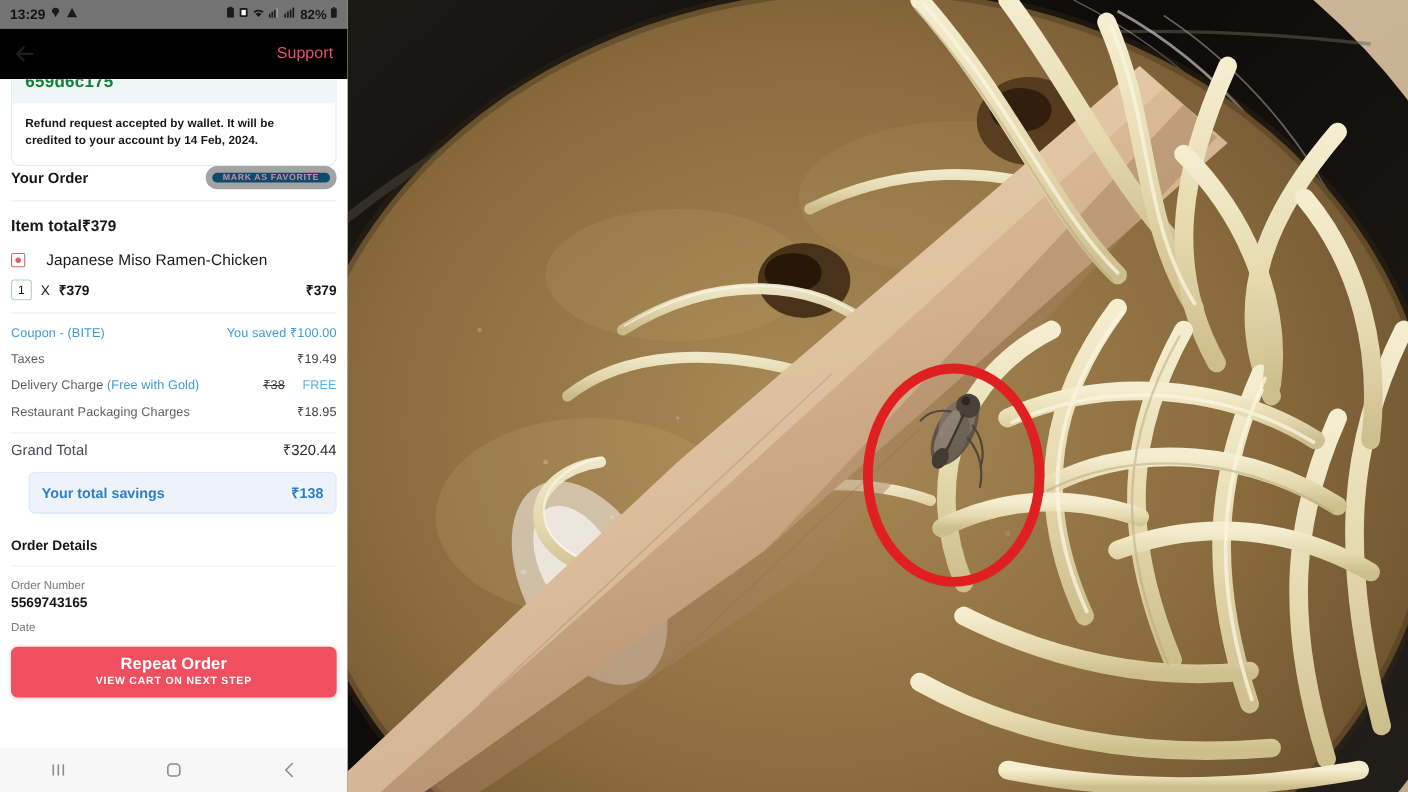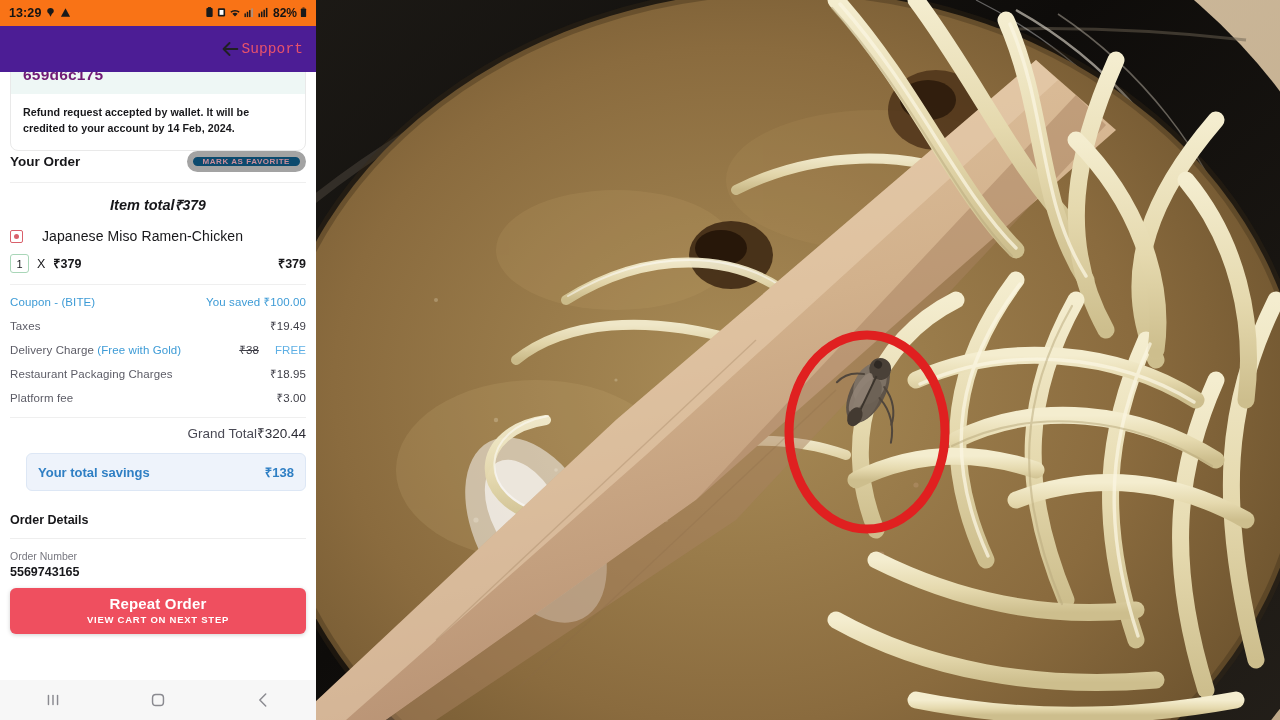--- a/index.html
+++ b/index.html
@@ -18,7 +18,7 @@
 
   
   .statusbar{
-    height:26px;flex:0 0 26px;background:#f97316;
+    height:26px;flex:0 0 26px;background:#737373;
     display:flex;align-items:center;justify-content:space-between;
     padding:0 9px;box-sizing:border-box;
   }

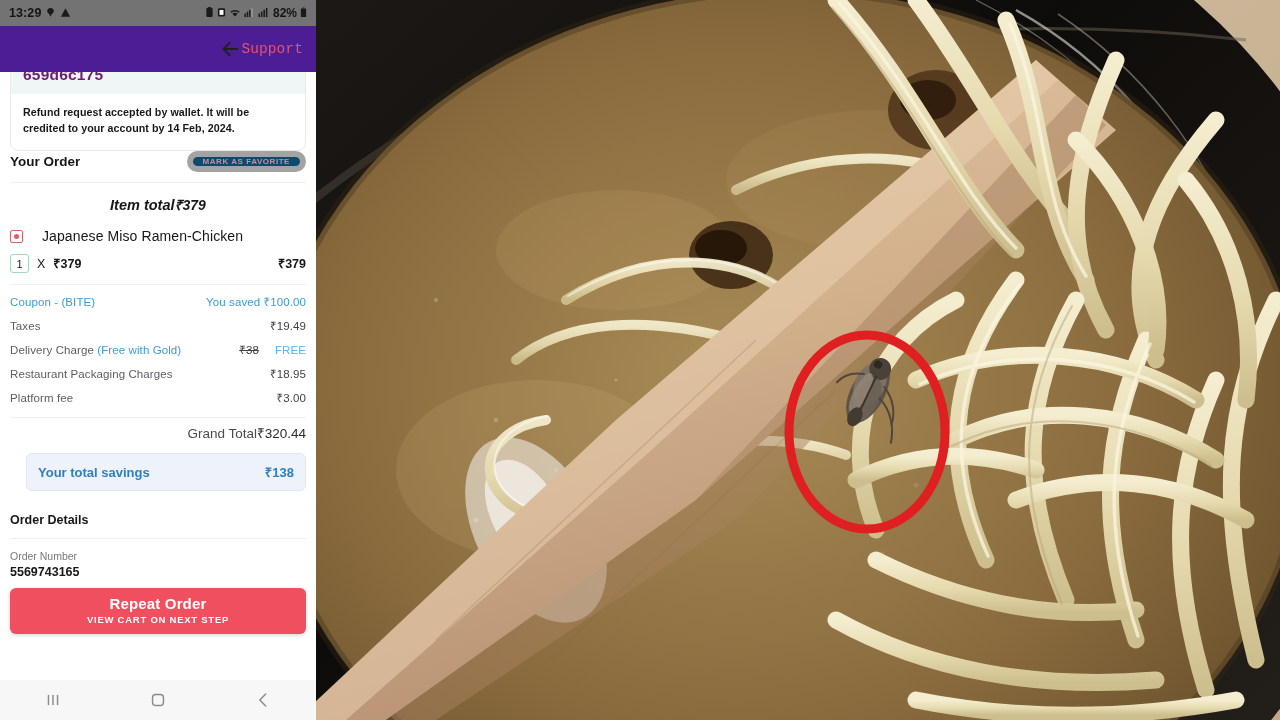--- a/index.html
+++ b/index.html
@@ -30,9 +30,9 @@
 
   
   .appbar{
-    height:46px;flex:0 0 46px;background:#4c1d95;
-    display:flex;align-items:center;justify-content:flex-end;
-    padding:0 13px 0 11px;box-sizing:border-box;font-family:Liberation Mono, monospace;
+    height:46px;flex:0 0 46px;background:#000000;
+    display:flex;align-items:center;justify-content:space-between;
+    padding:0 13px 0 11px;box-sizing:border-box;
   }
   .back-arrow{width:22px;height:22px;cursor:pointer;}
   .support{

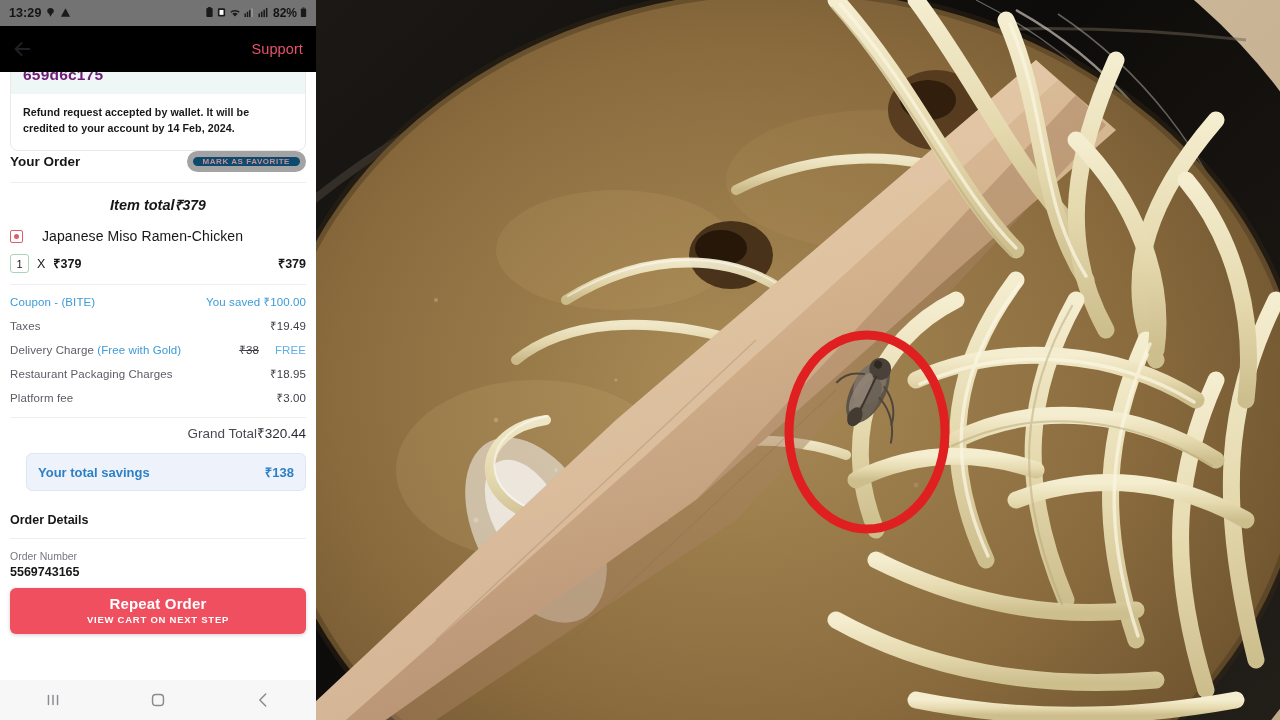--- a/index.html
+++ b/index.html
@@ -53,7 +53,7 @@
   .refund-id-strip{
     background:#eef7f5;padding:9px 12px 10px;
   }
-  .refund-id{font-size:15.5px;color:#701a75;font-weight:600;letter-spacing:.2px;}
+  .refund-id{font-size:15.5px;color:#15803d;font-weight:600;letter-spacing:.2px;}
   .refund-note{
     padding:10px 12px 14px;font-size:10.7px;line-height:1.5;color:#18181b;
     font-weight:700;letter-spacing:.05px;

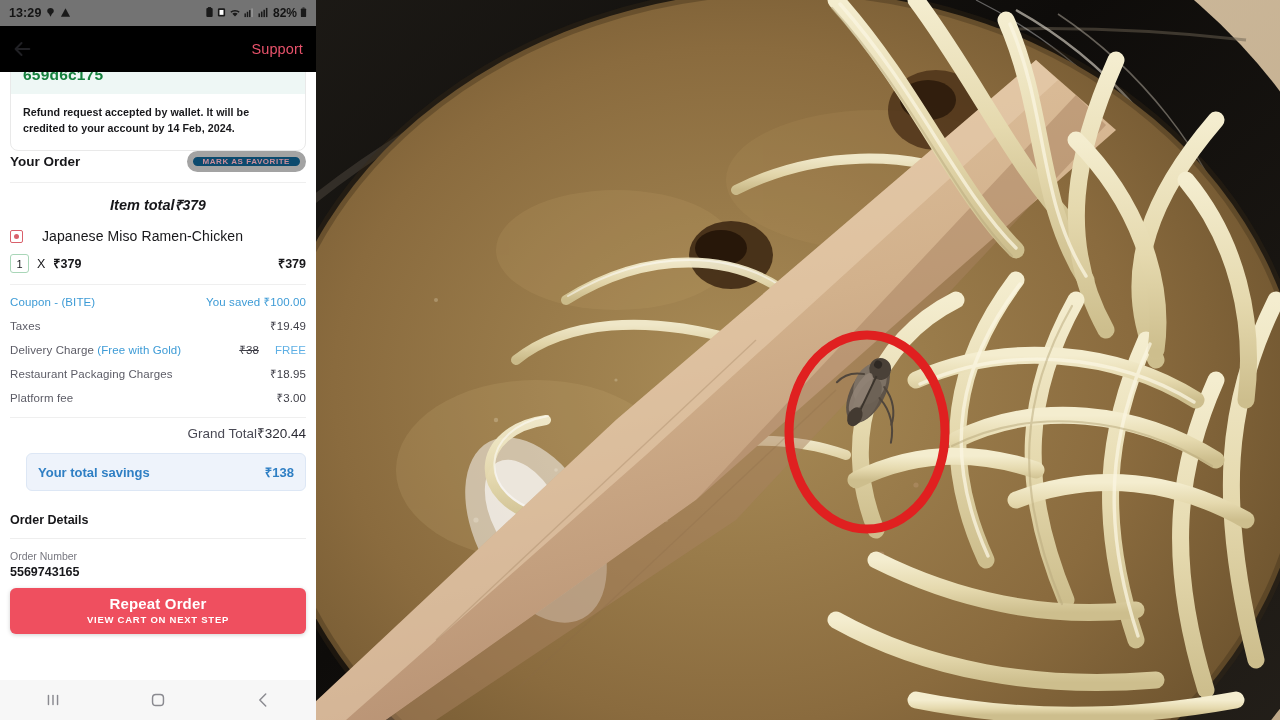--- a/index.html
+++ b/index.html
@@ -71,7 +71,7 @@
     background:#0c4a6e;
   }
 
-  .row{display:flex;align-items:baseline;justify-content:center;font-style:italic;}
+  .row{display:flex;align-items:baseline;justify-content:flex-start;}
   .hr{height:1px;background:#efefef;margin:9px 0;}
 
   .item-total-row{margin-top:12px;}

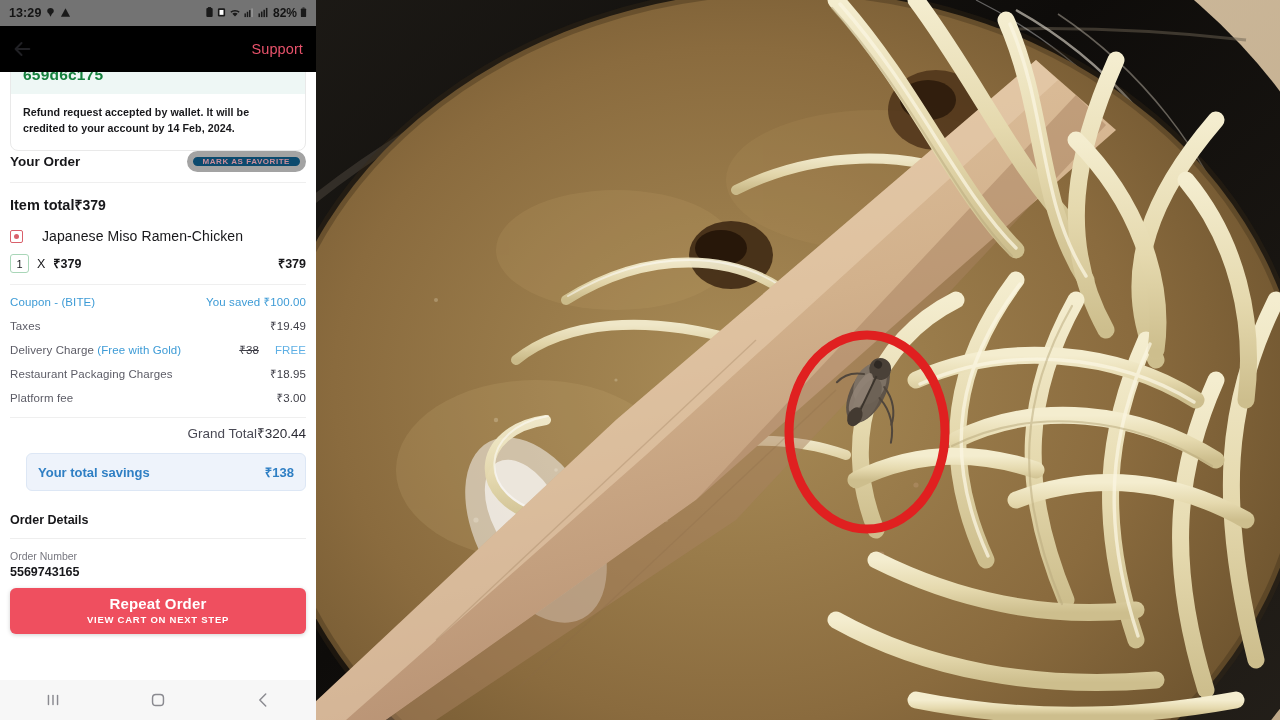--- a/index.html
+++ b/index.html
@@ -279,10 +279,6 @@
         <div class="charge-row">
           <span class="c-label">Restaurant Packaging Charges</span>
           <span class="c-val">₹18.95</span>
-        </div>
-        <div class="charge-row">
-          <span class="c-label">Platform fee</span>
-          <span class="c-val">₹3.00</span>
         </div>
       </div>
 

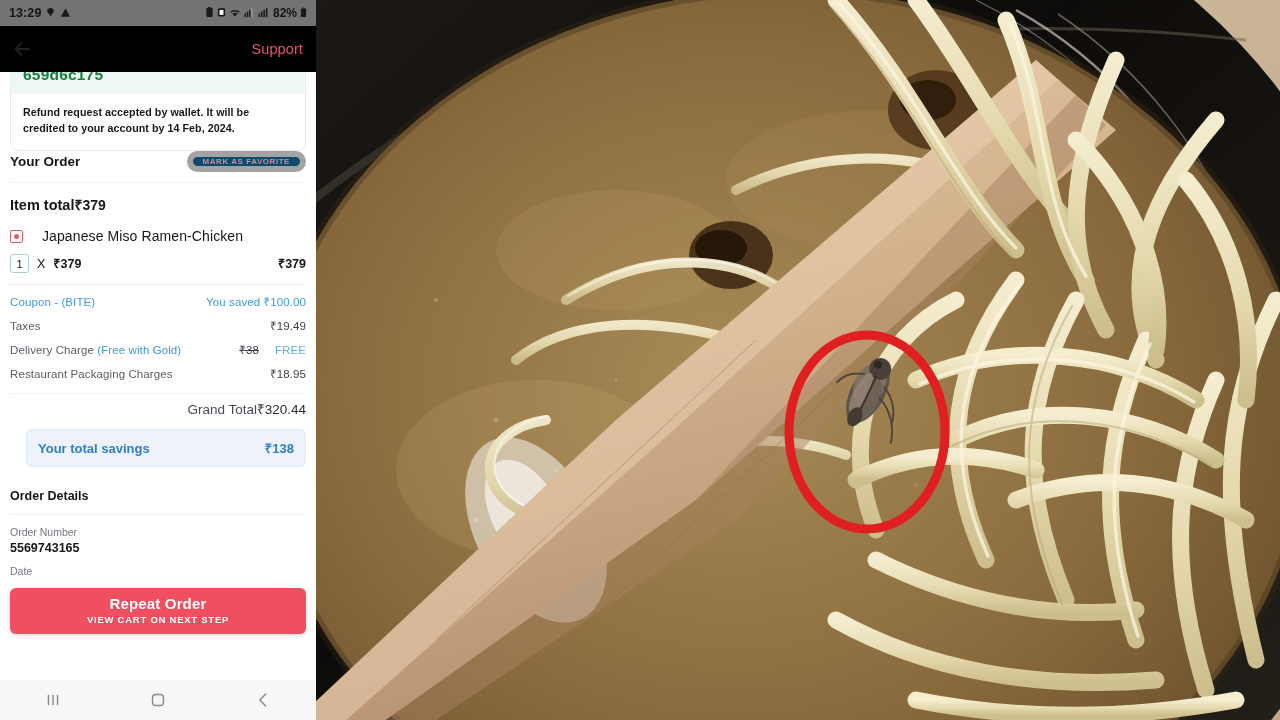--- a/index.html
+++ b/index.html
@@ -112,7 +112,7 @@
   .strike{text-decoration:line-through;color:#3e3e47;}
   .free-tag{color:#5fb0e5;margin-left:16px;}
 
-  .grand-row{display:flex;align-items:baseline;justify-content:flex-end;margin-top:2px;}
+  .grand-row{display:flex;align-items:baseline;justify-content:space-between;margin-top:2px;}
   .g-label{font-size:13.5px;color:#4a4a55;}
   .g-val{font-size:13.5px;color:#2c2c35;}
 

